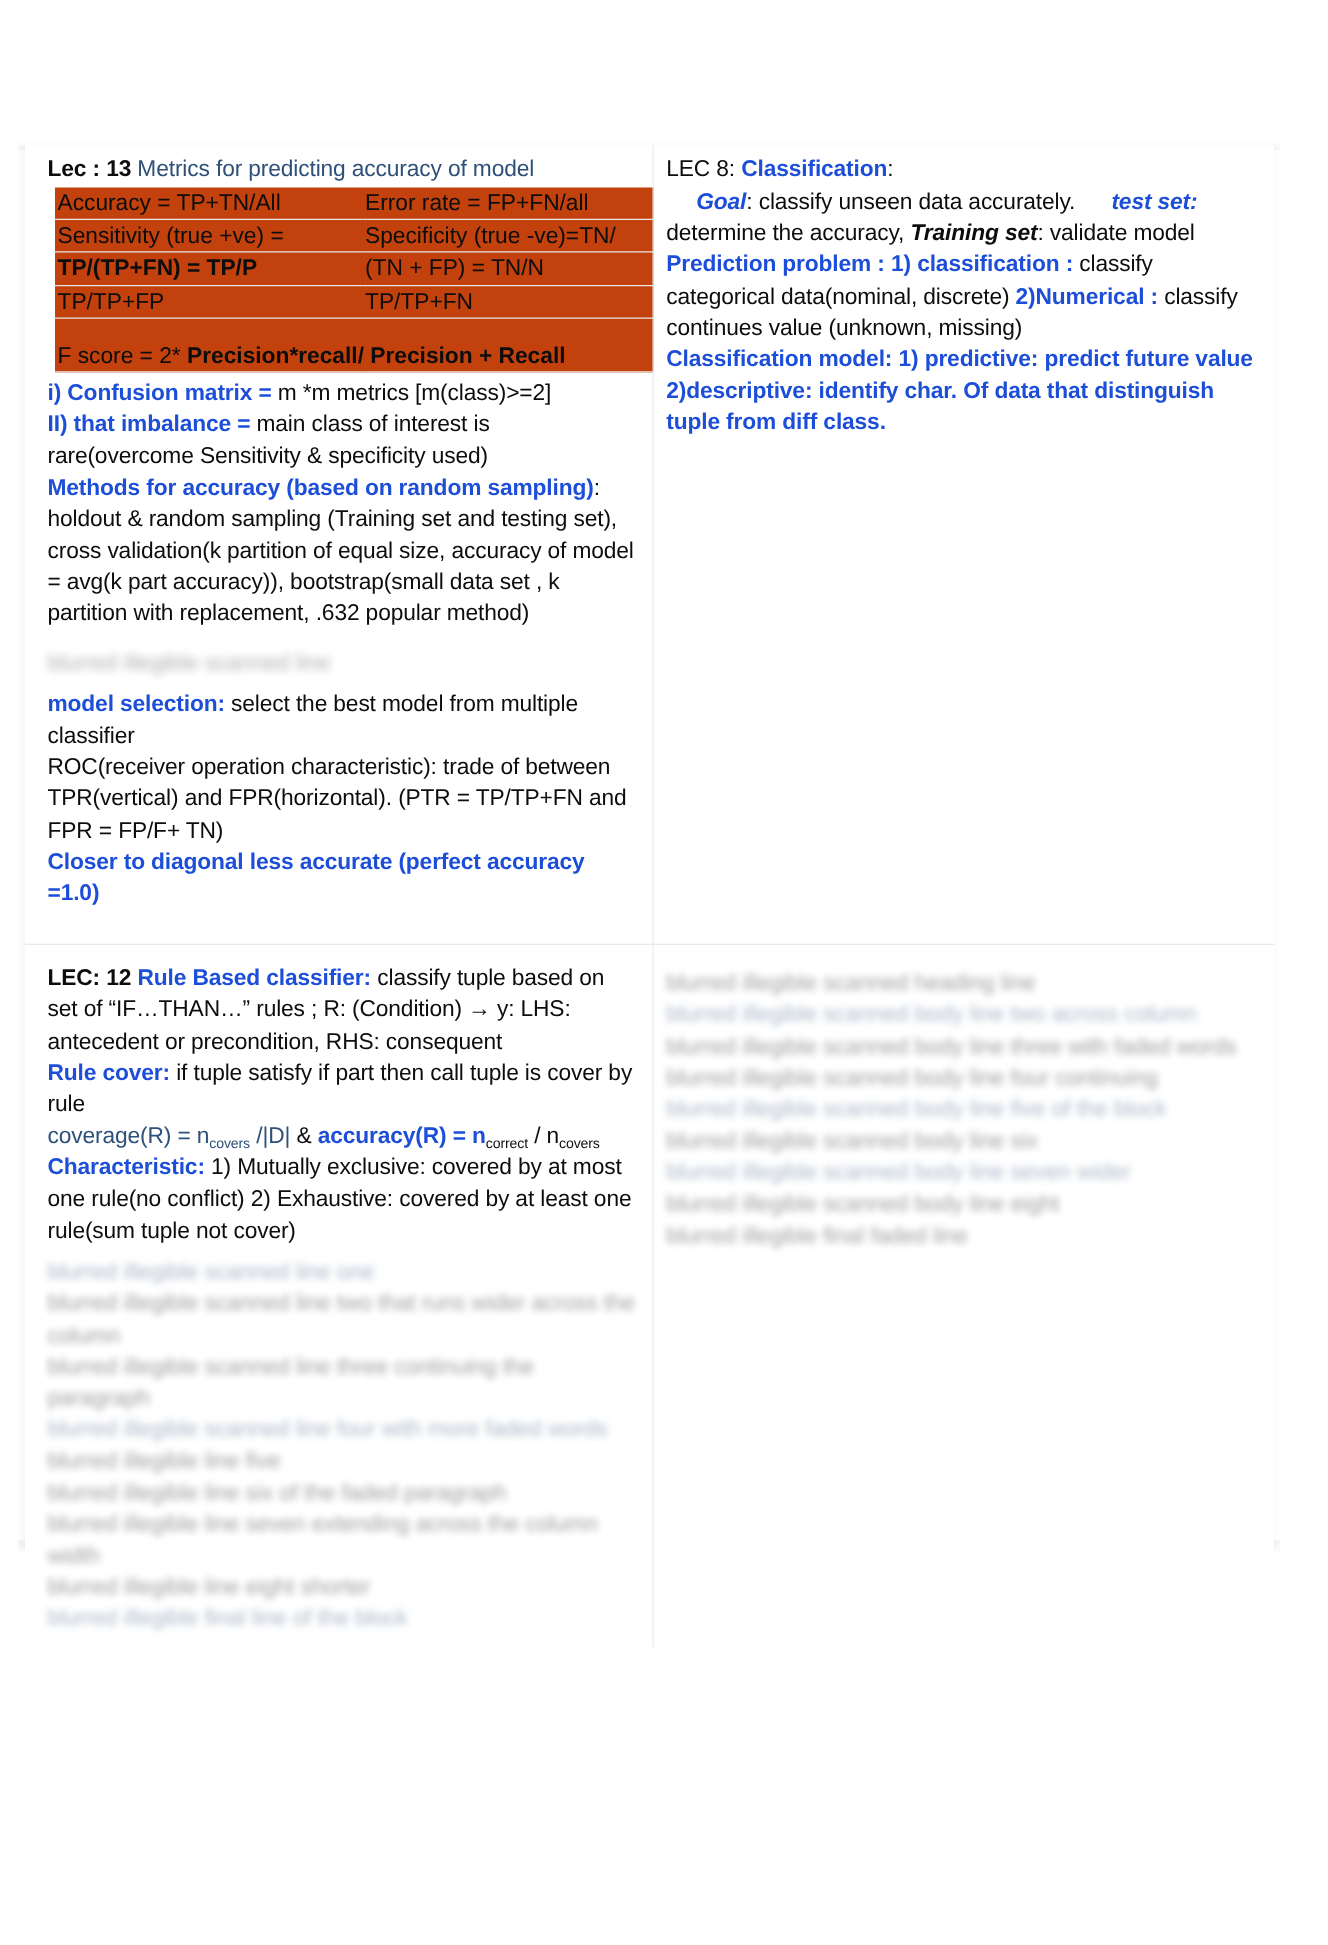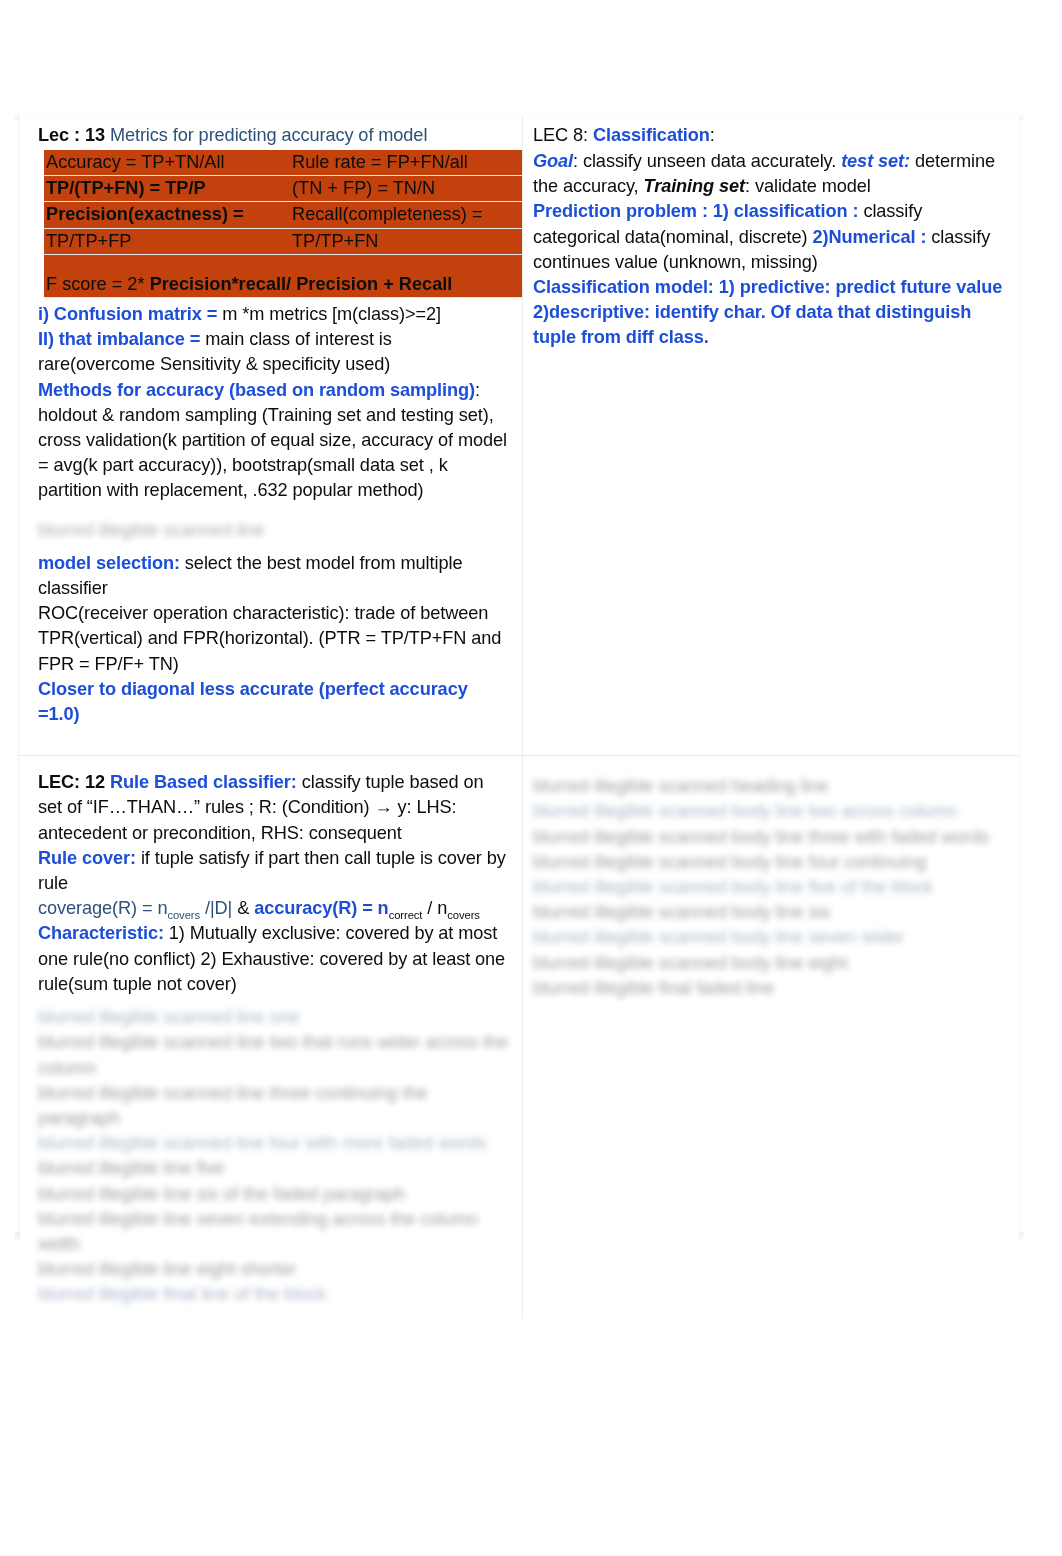--- a/index.html
+++ b/index.html
@@ -161,7 +161,7 @@
               <tbody>
                 <tr>
                   <td class="mc1">Accuracy = TP+TN/All</td>
-                  <td class="mc2">Rule rate = FP+FN/all</td>
+                  <td class="mc2">Error rate = FP+FN/all</td>
                 </tr>
                 <tr>
                   <td class="mc1" style="font-weight:bold">TP/(TP+FN) = TP/P</td>

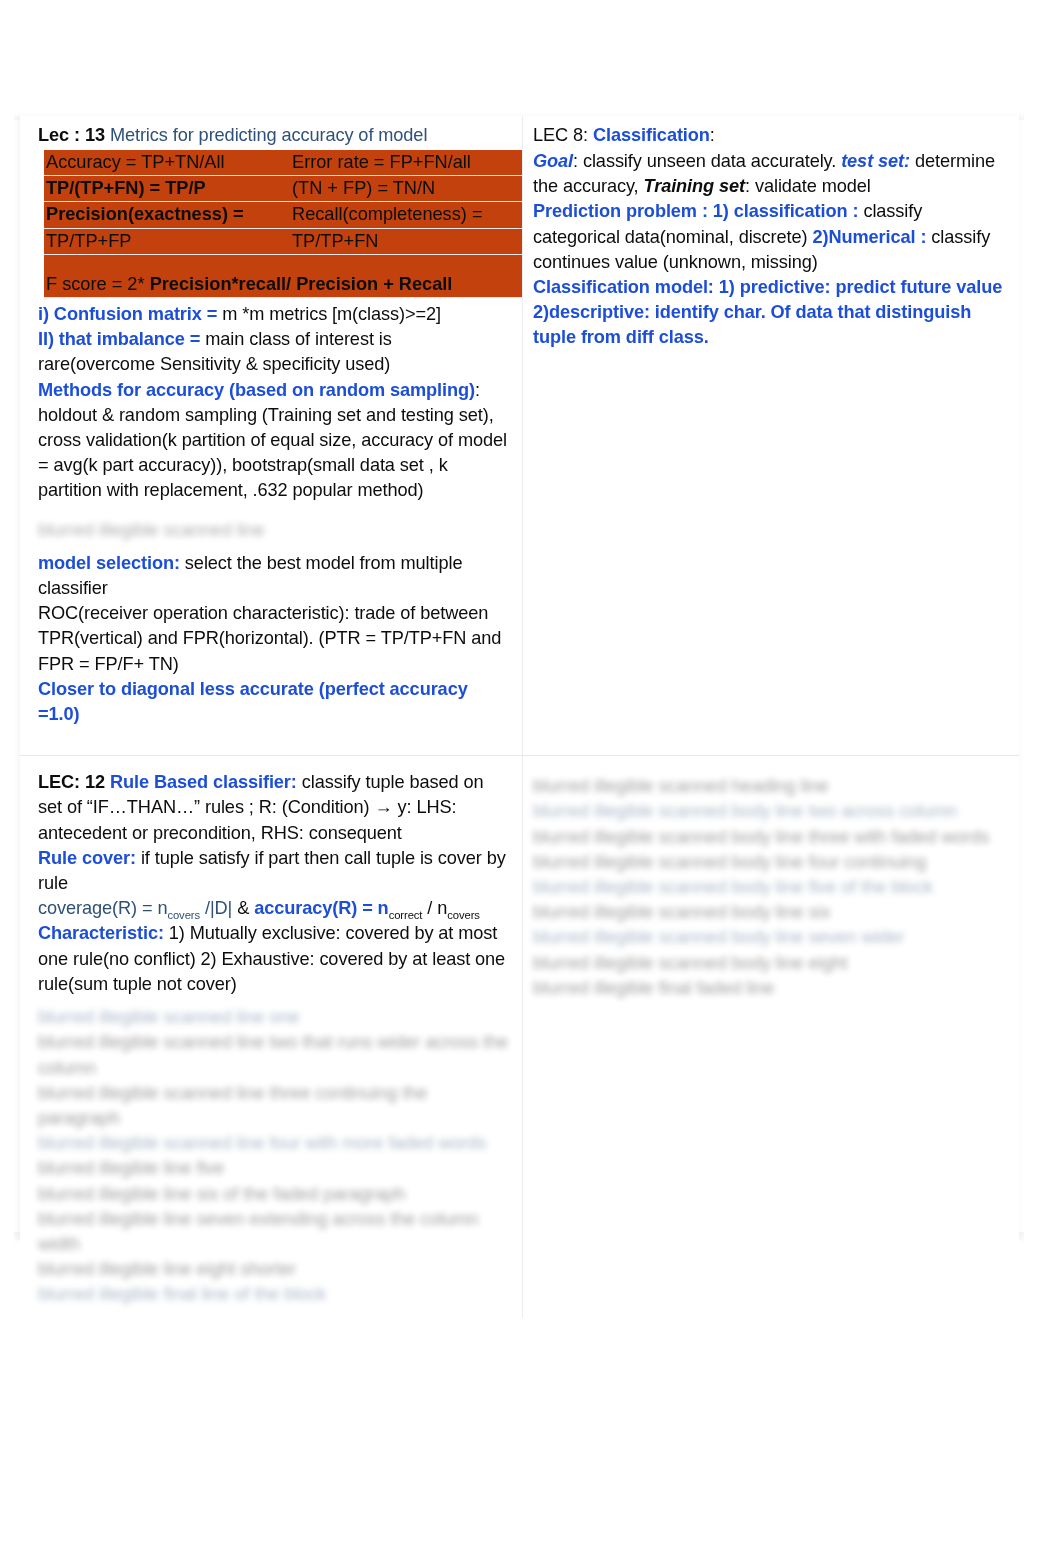--- a/index.html
+++ b/index.html
@@ -95,7 +95,7 @@
   b.k       { font-weight: bold; color: #0d0d0d; }
   .blue-b   { color: #1d4ed8; font-weight: bold; }
   .blue-lt  { color: #2e5079; }
-  .ital     { font-style: italic; }
+  .ital     { font-style: italic; margin-left: 24px; }
   .ital-b   { font-style: italic; font-weight: bold; }
   sub       { font-size: 0.62em; line-height: 0; }
 

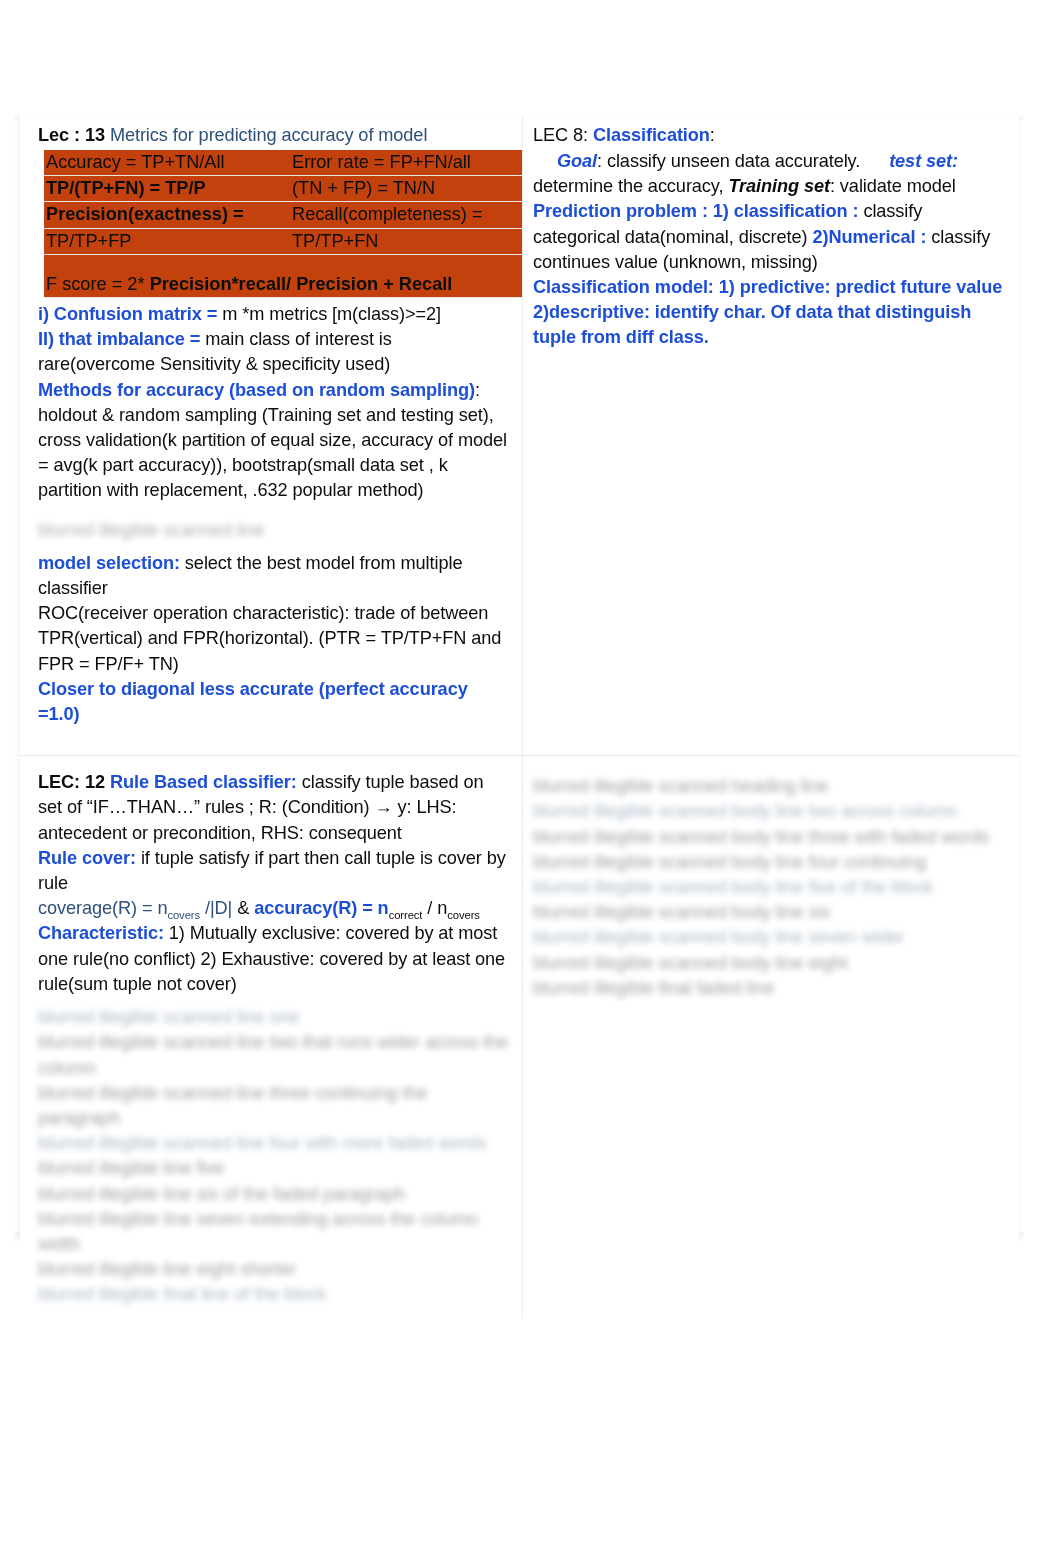--- a/index.html
+++ b/index.html
@@ -162,6 +162,10 @@
                 <tr>
                   <td class="mc1">Accuracy = TP+TN/All</td>
                   <td class="mc2">Error rate = FP+FN/all</td>
+                </tr>
+                <tr>
+                  <td class="mc1">Sensitivity (true +ve) =</td>
+                  <td class="mc2">Specificity (true -ve)=TN/</td>
                 </tr>
                 <tr>
                   <td class="mc1" style="font-weight:bold">TP/(TP+FN) = TP/P</td>

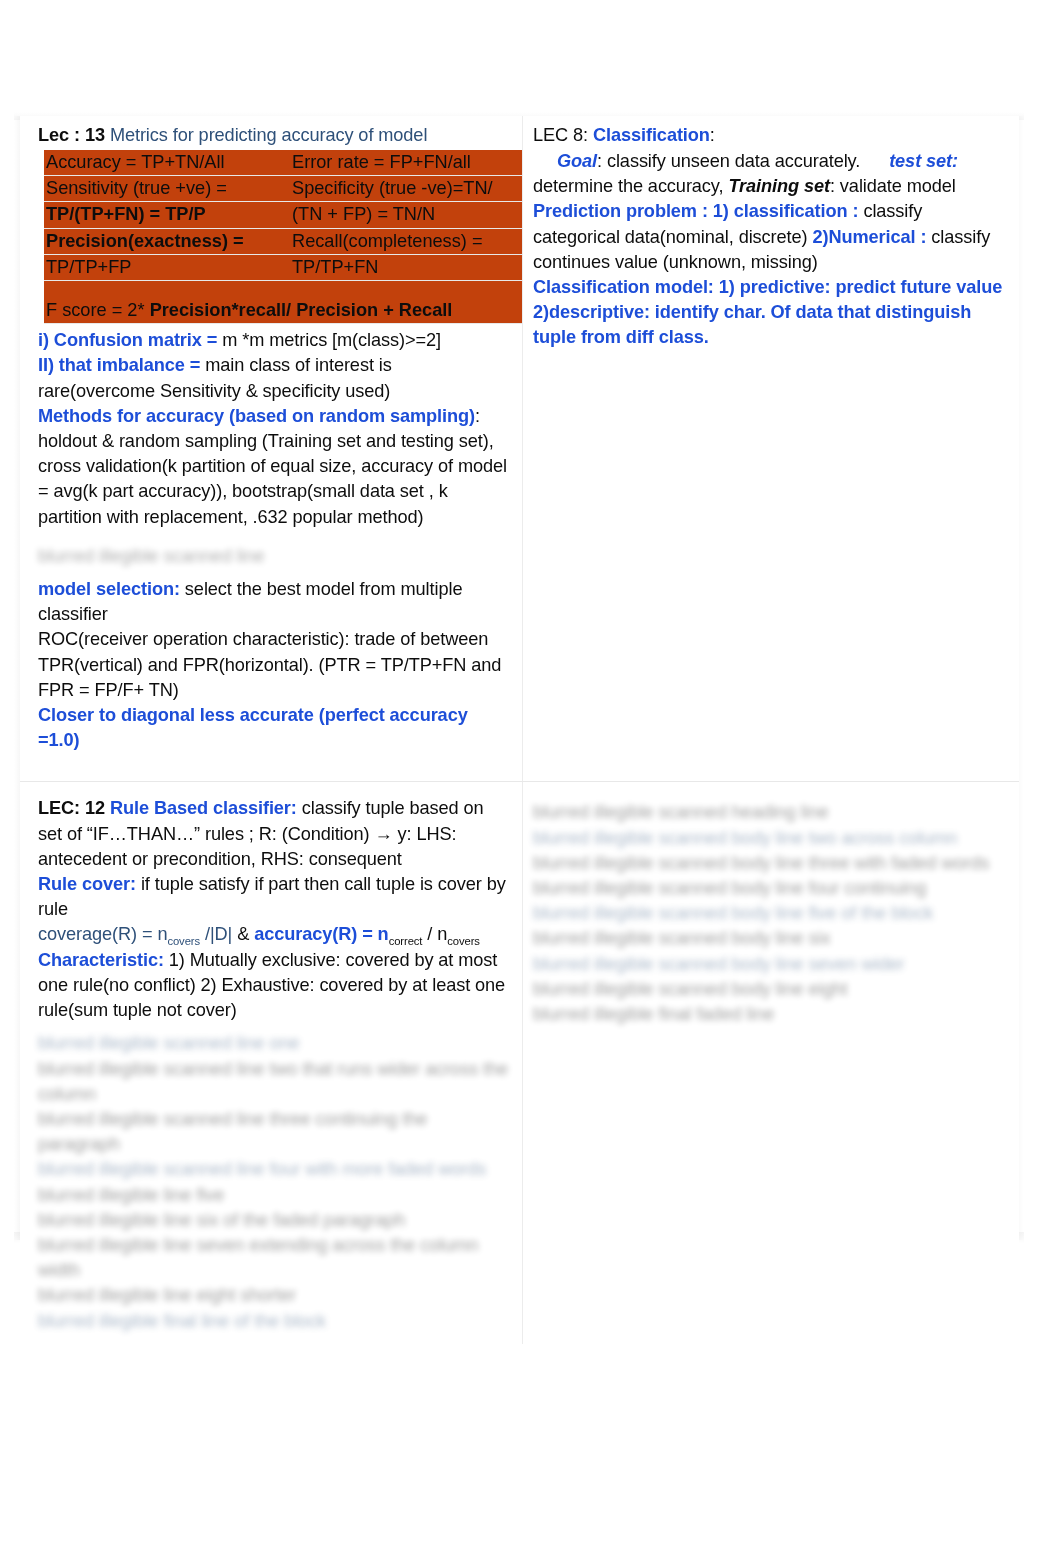--- a/index.html
+++ b/index.html
@@ -170,10 +170,6 @@
                 <tr>
                   <td class="mc1" style="font-weight:bold">TP/(TP+FN) = TP/P</td>
                   <td class="mc2">(TN + FP) = TN/N</td>
-                </tr>
-                <tr>
-                  <td class="mc1" style="font-weight:bold">Precision(exactness) =</td>
-                  <td class="mc2">Recall(completeness) =</td>
                 </tr>
                 <tr>
                   <td class="mc1" style="font-weight:normal">TP/TP+FP</td>

